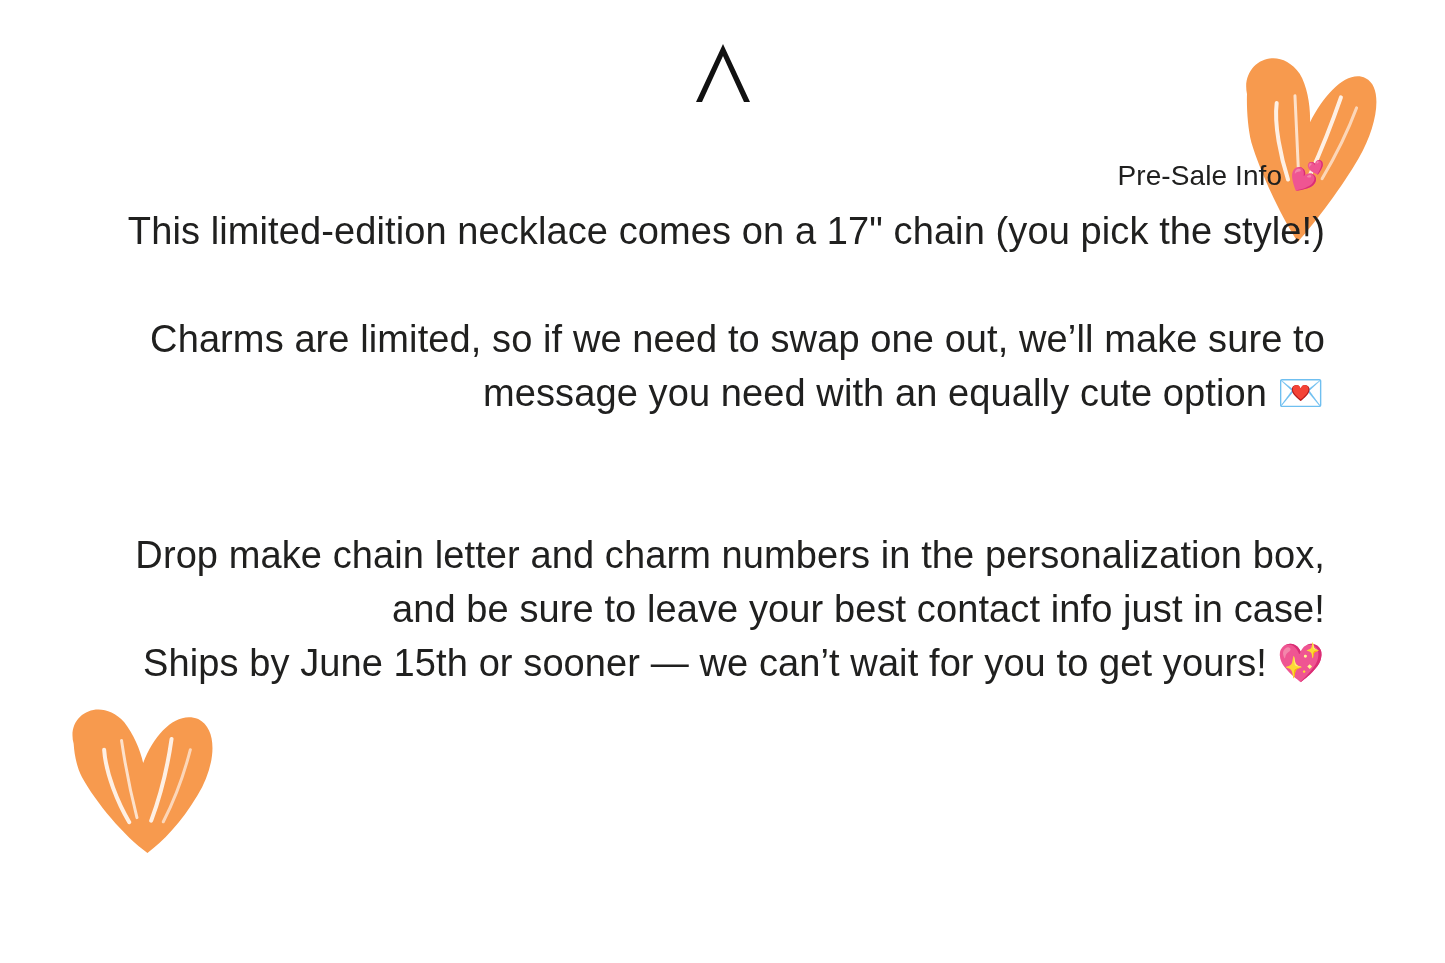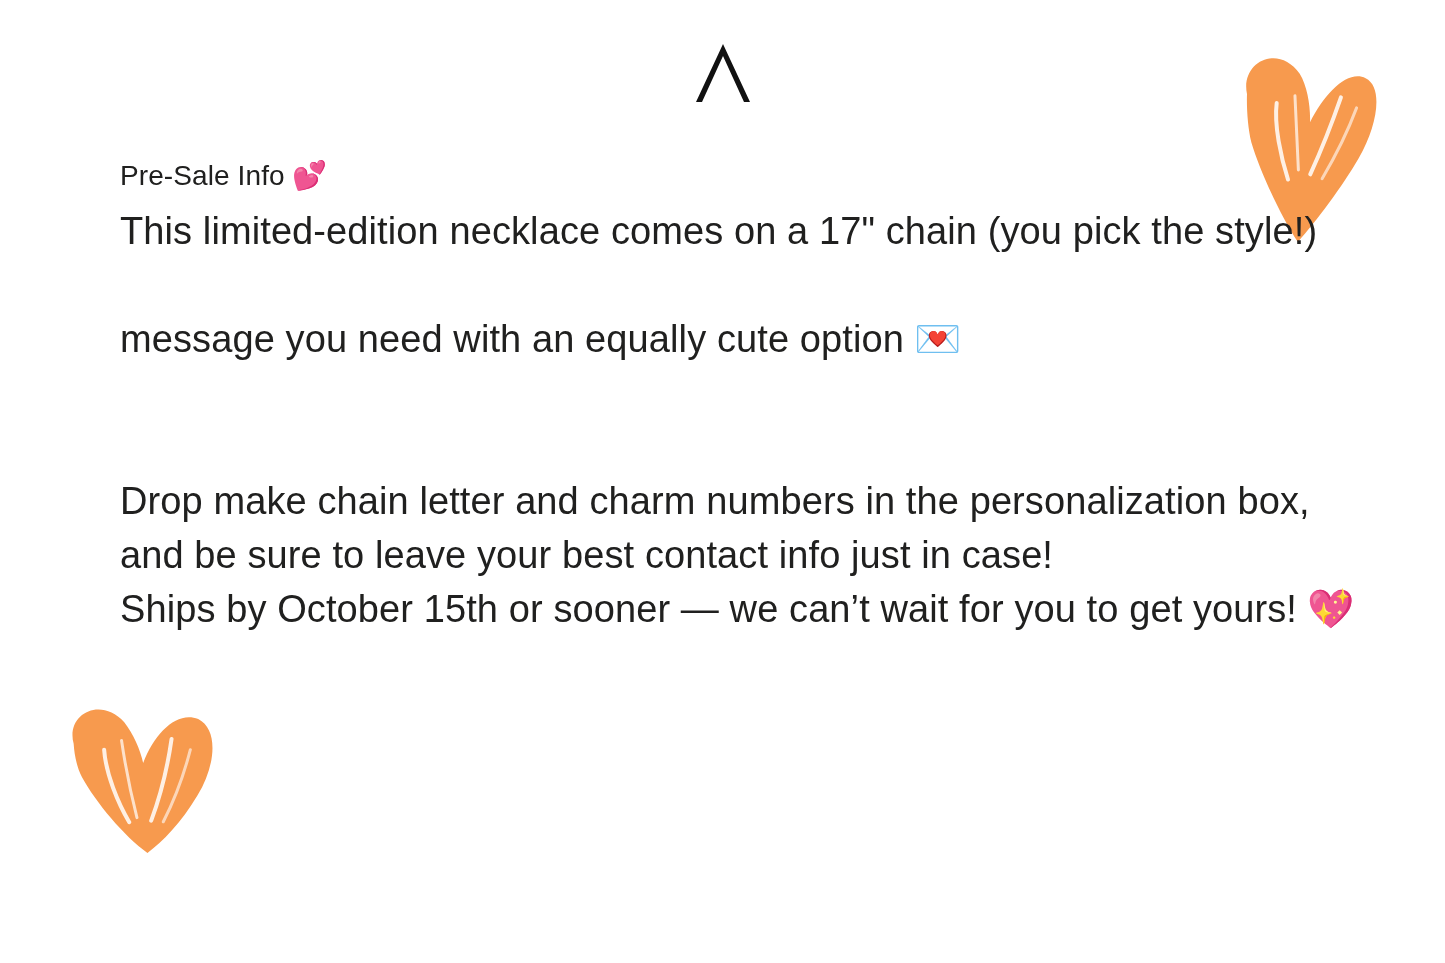--- a/index.html
+++ b/index.html
@@ -40,7 +40,7 @@
     top: 148px;
     left: 0;
     width: 100%;
-    text-align: left;
+    text-align: right;
     padding: 0 120px;
     box-sizing: border-box;
   }

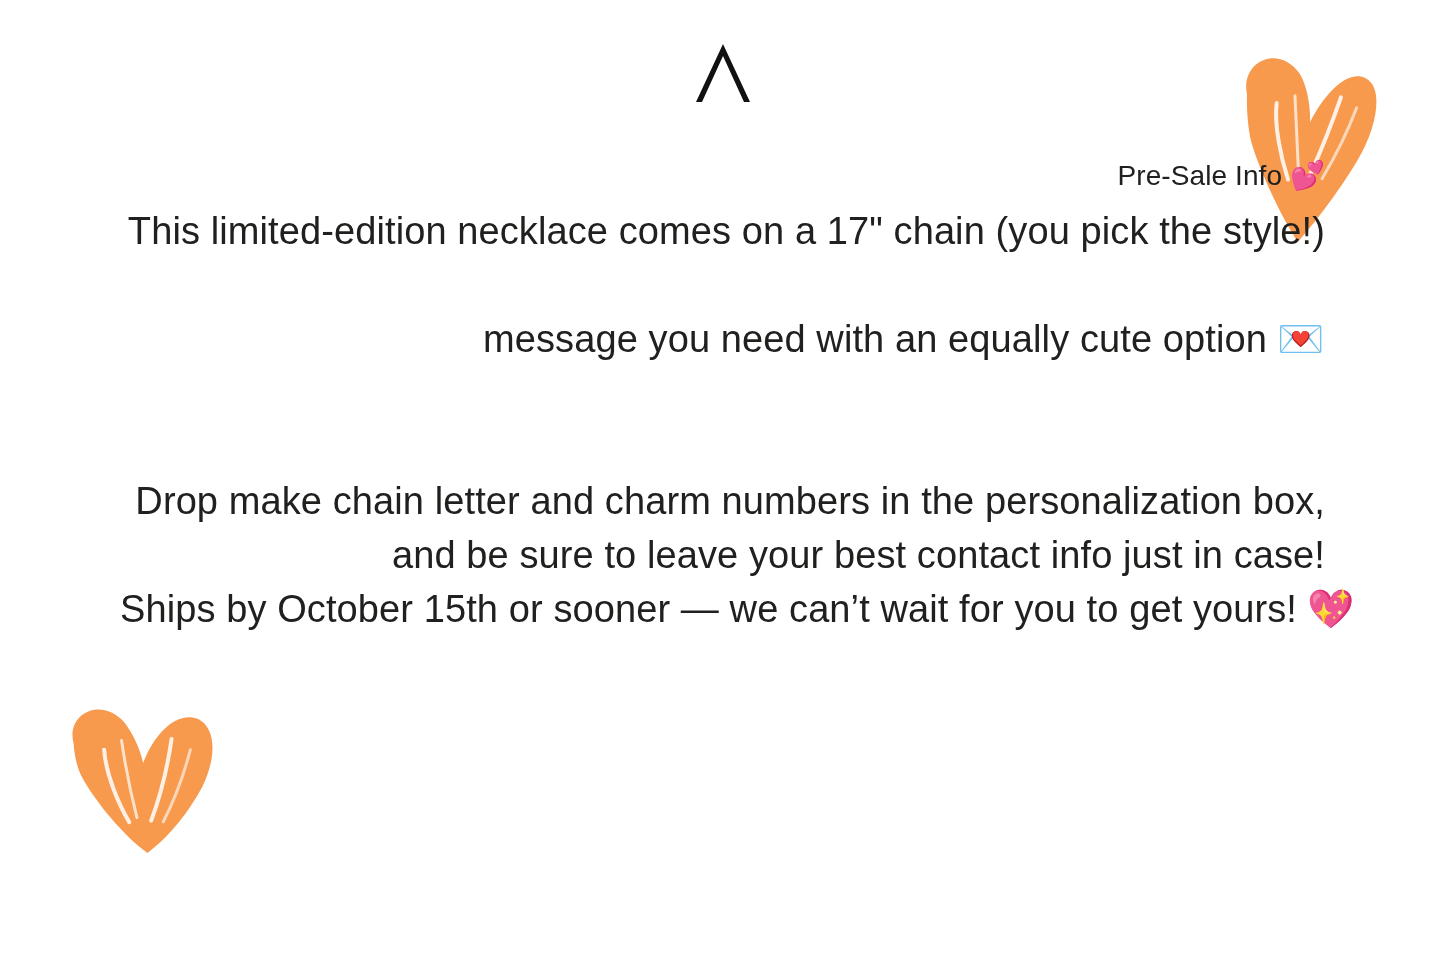--- a/index.html
+++ b/index.html
@@ -120,6 +120,7 @@
 
     <div class="spacer"></div>
 
+    <div class="line">Charms are limited, so if we need to swap one out, we’ll make sure to</div>
     <div class="line">message you need with an equally cute option 💌</div>
 
     <div class="spacer"></div>

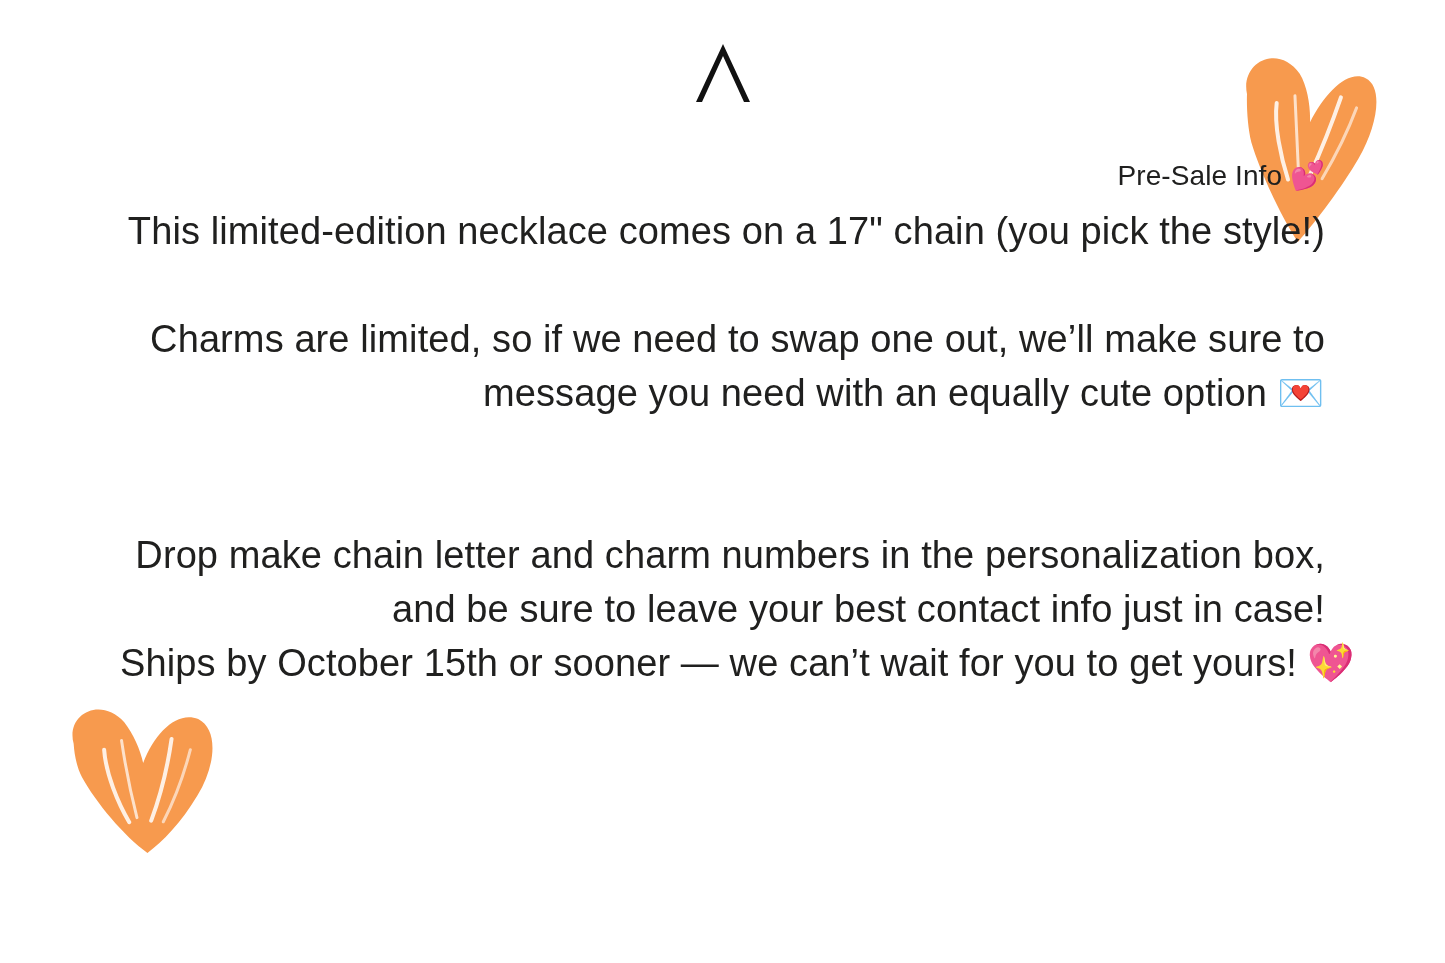--- a/index.html
+++ b/index.html
@@ -130,7 +130,7 @@
 
     <div class="line">Drop make chain letter and charm numbers in the personalization box,</div>
     <div class="line">and be sure to leave your best contact info just in case!</div>
-    <div class="line">Ships by October 15th or sooner — we can’t wait for you to get yours! 💖</div>
+    <div class="line">Ships by June 15th or sooner — we can’t wait for you to get yours! 💖</div>
 
   </div>
 

